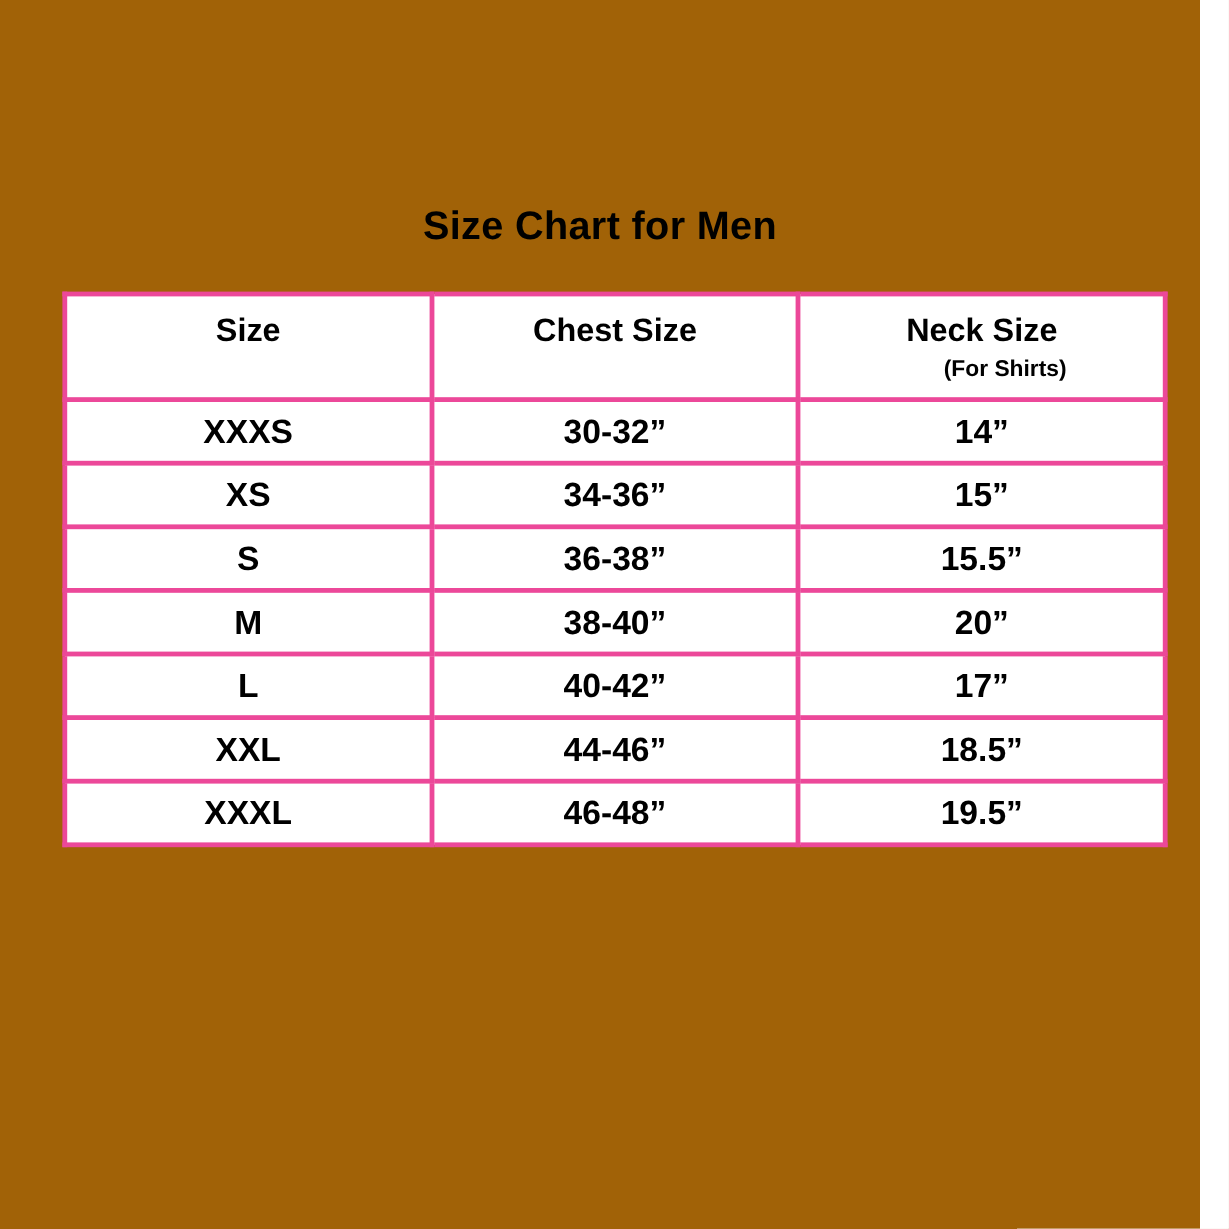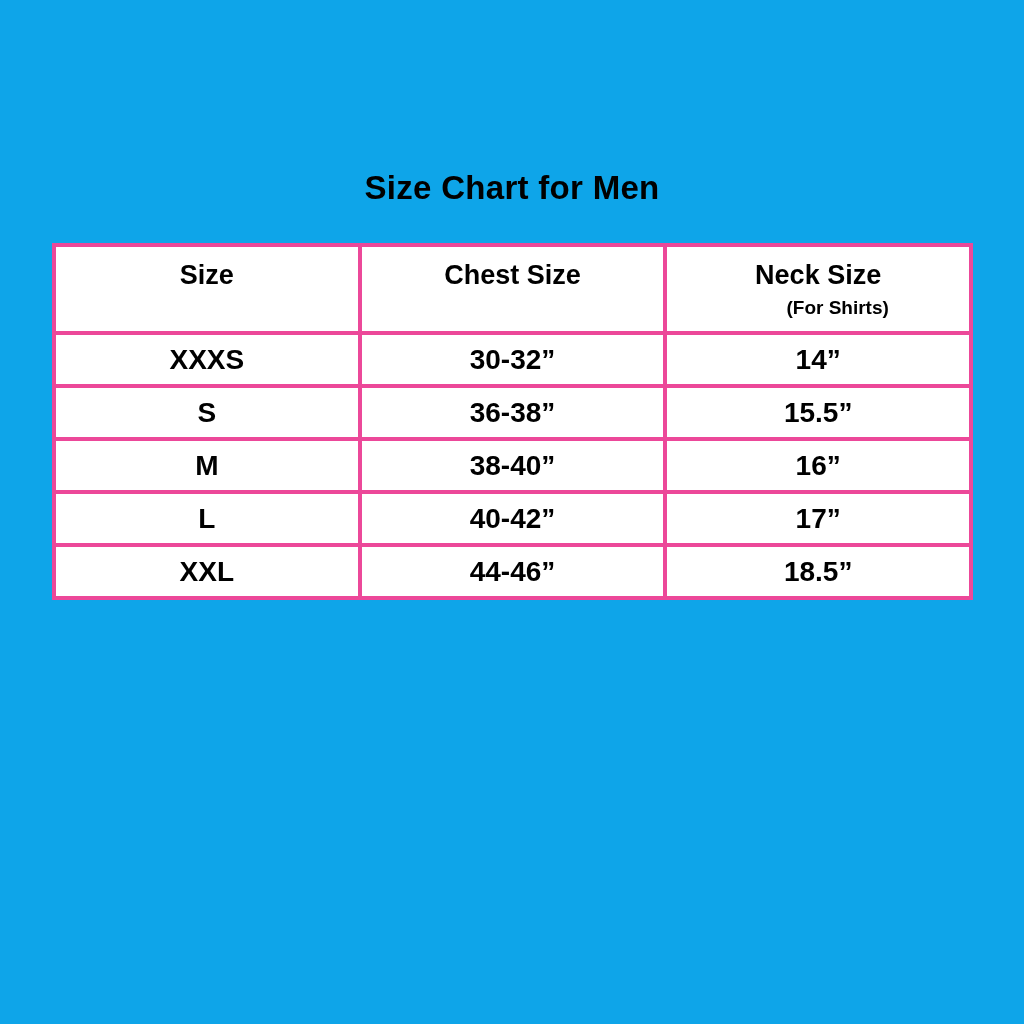--- a/index.html
+++ b/index.html
@@ -11,11 +11,10 @@
     position: relative;
     width: 1000px;
     height: 1024px;
-    background: #0ea5e9;
+    background: #a16207;
     font-family: "Liberation Sans", sans-serif;
     color: #000000;
     overflow: hidden;
-    padding-left: 24px;
   }
   .chart-title {
     position: absolute;

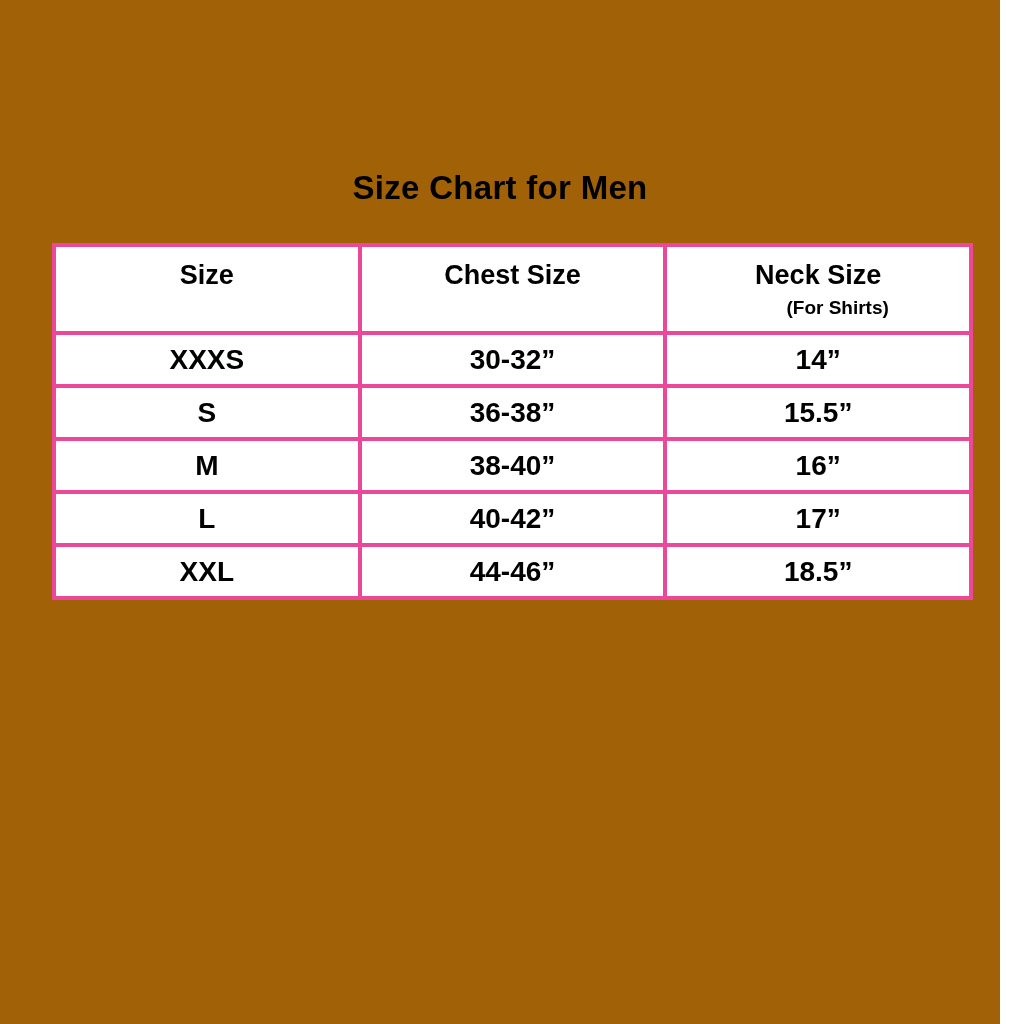--- a/index.html
+++ b/index.html
@@ -92,6 +92,11 @@
         <td>14”</td>
       </tr>
       <tr>
+        <td>XS</td>
+        <td>34-36”</td>
+        <td>15”</td>
+      </tr>
+      <tr>
         <td>S</td>
         <td>36-38”</td>
         <td>15.5”</td>

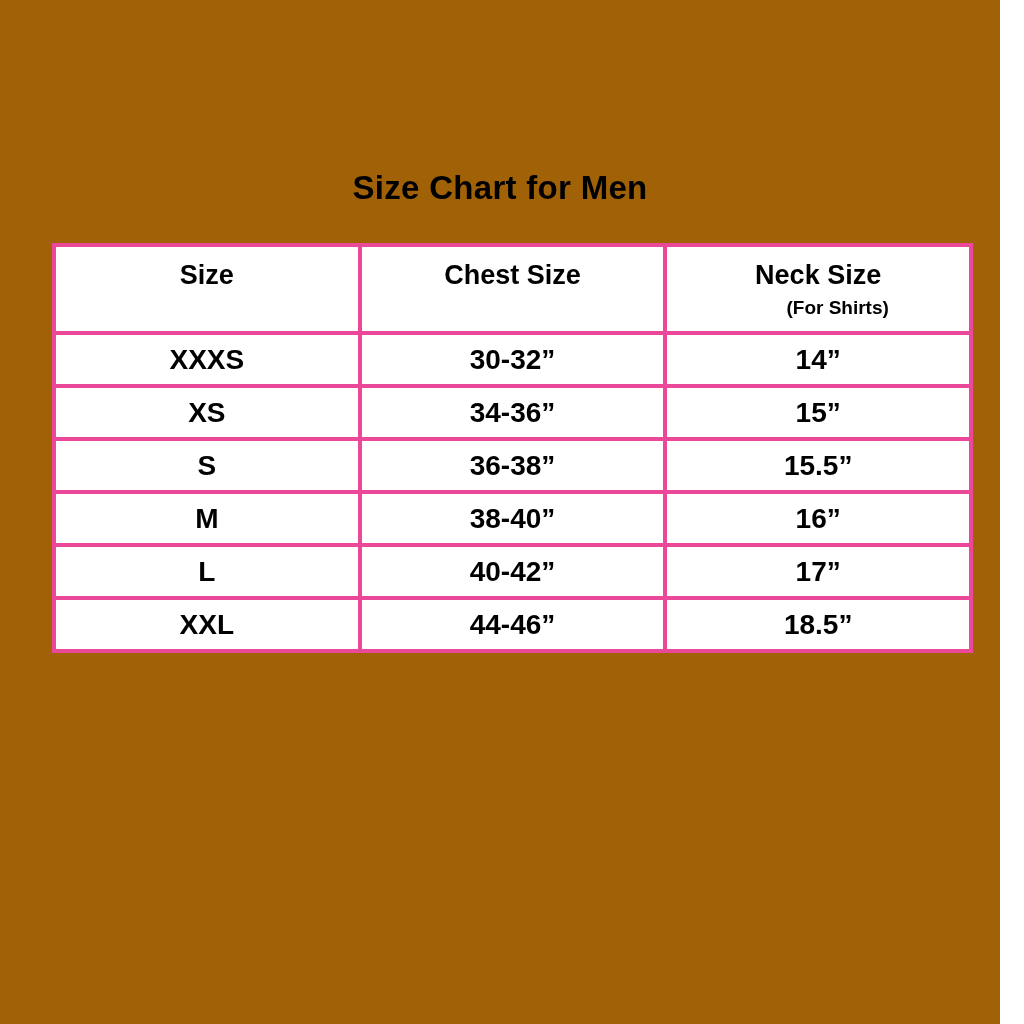--- a/index.html
+++ b/index.html
@@ -104,7 +104,7 @@
       <tr>
         <td>M</td>
         <td>38-40”</td>
-        <td>16”</td>
+        <td>20”</td>
       </tr>
       <tr>
         <td>L</td>

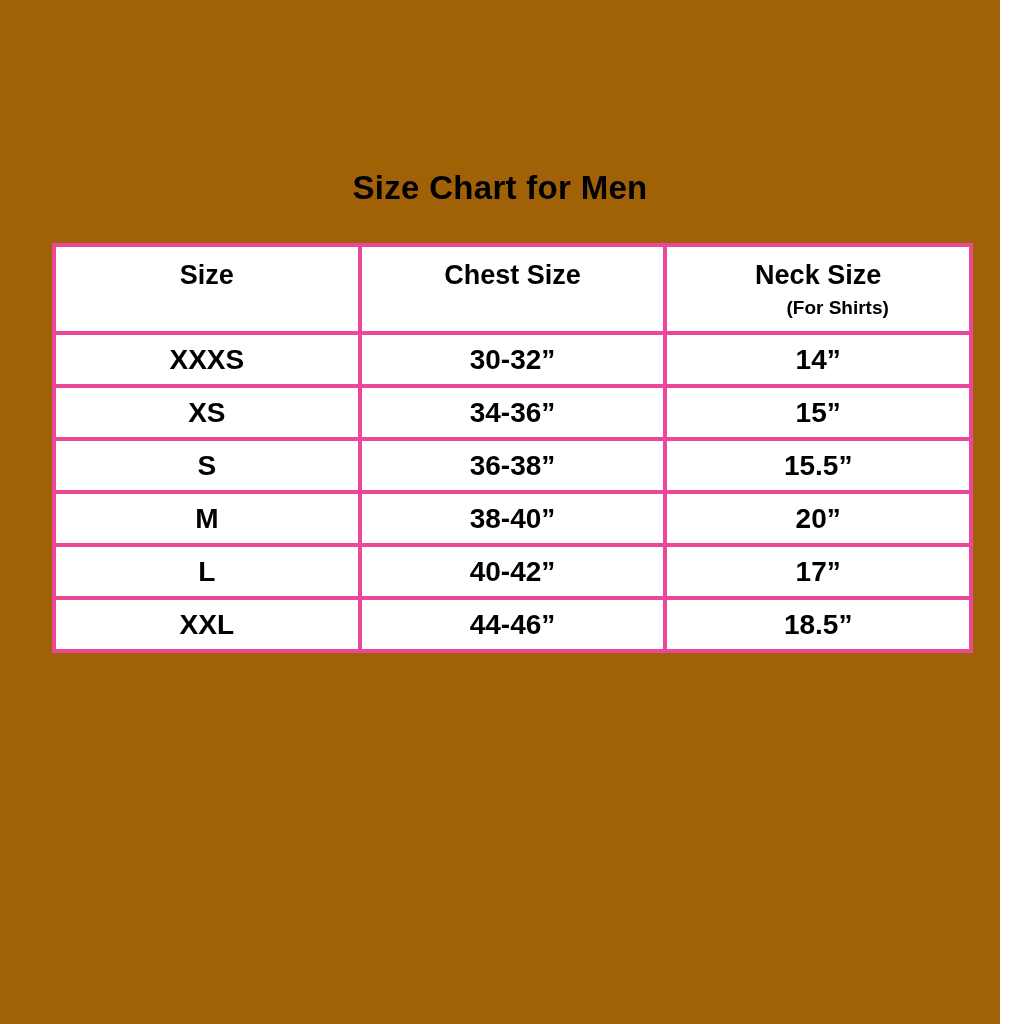--- a/index.html
+++ b/index.html
@@ -116,6 +116,11 @@
         <td>44-46”</td>
         <td>18.5”</td>
       </tr>
+      <tr>
+        <td>XXXL</td>
+        <td>46-48”</td>
+        <td>19.5”</td>
+      </tr>
     </tbody>
   </table>
 

